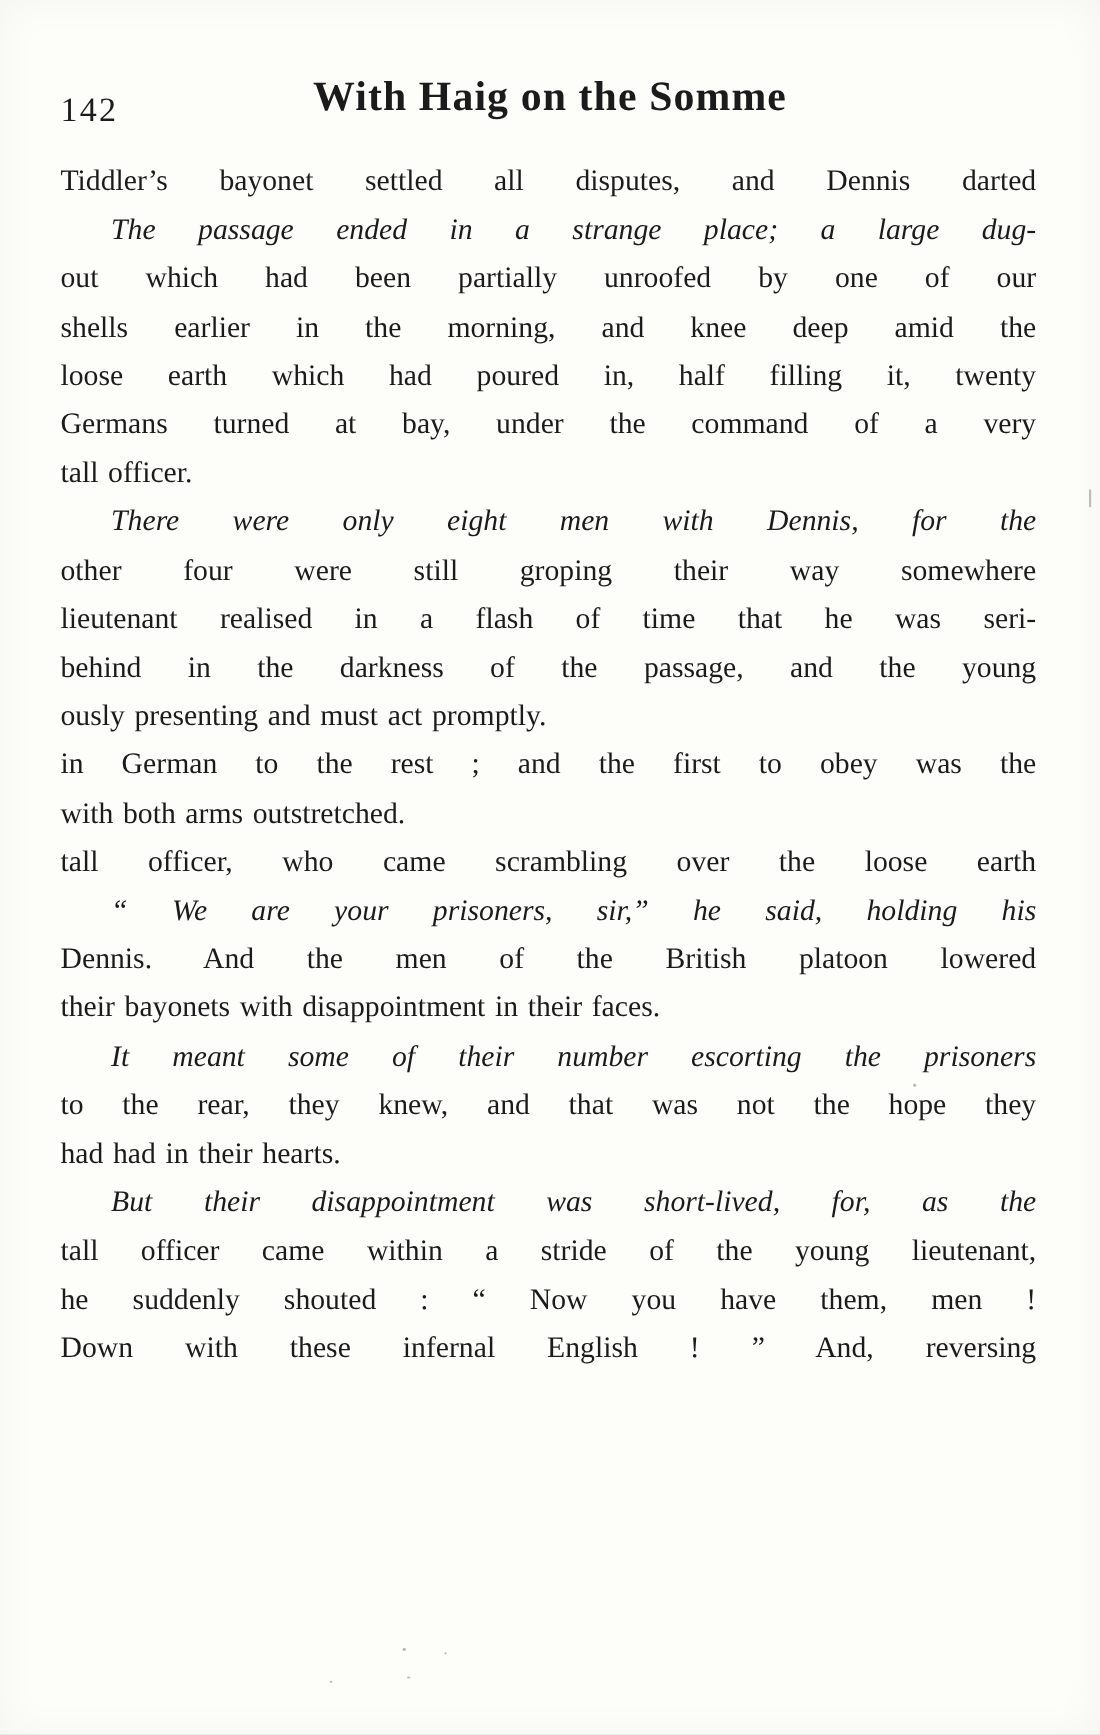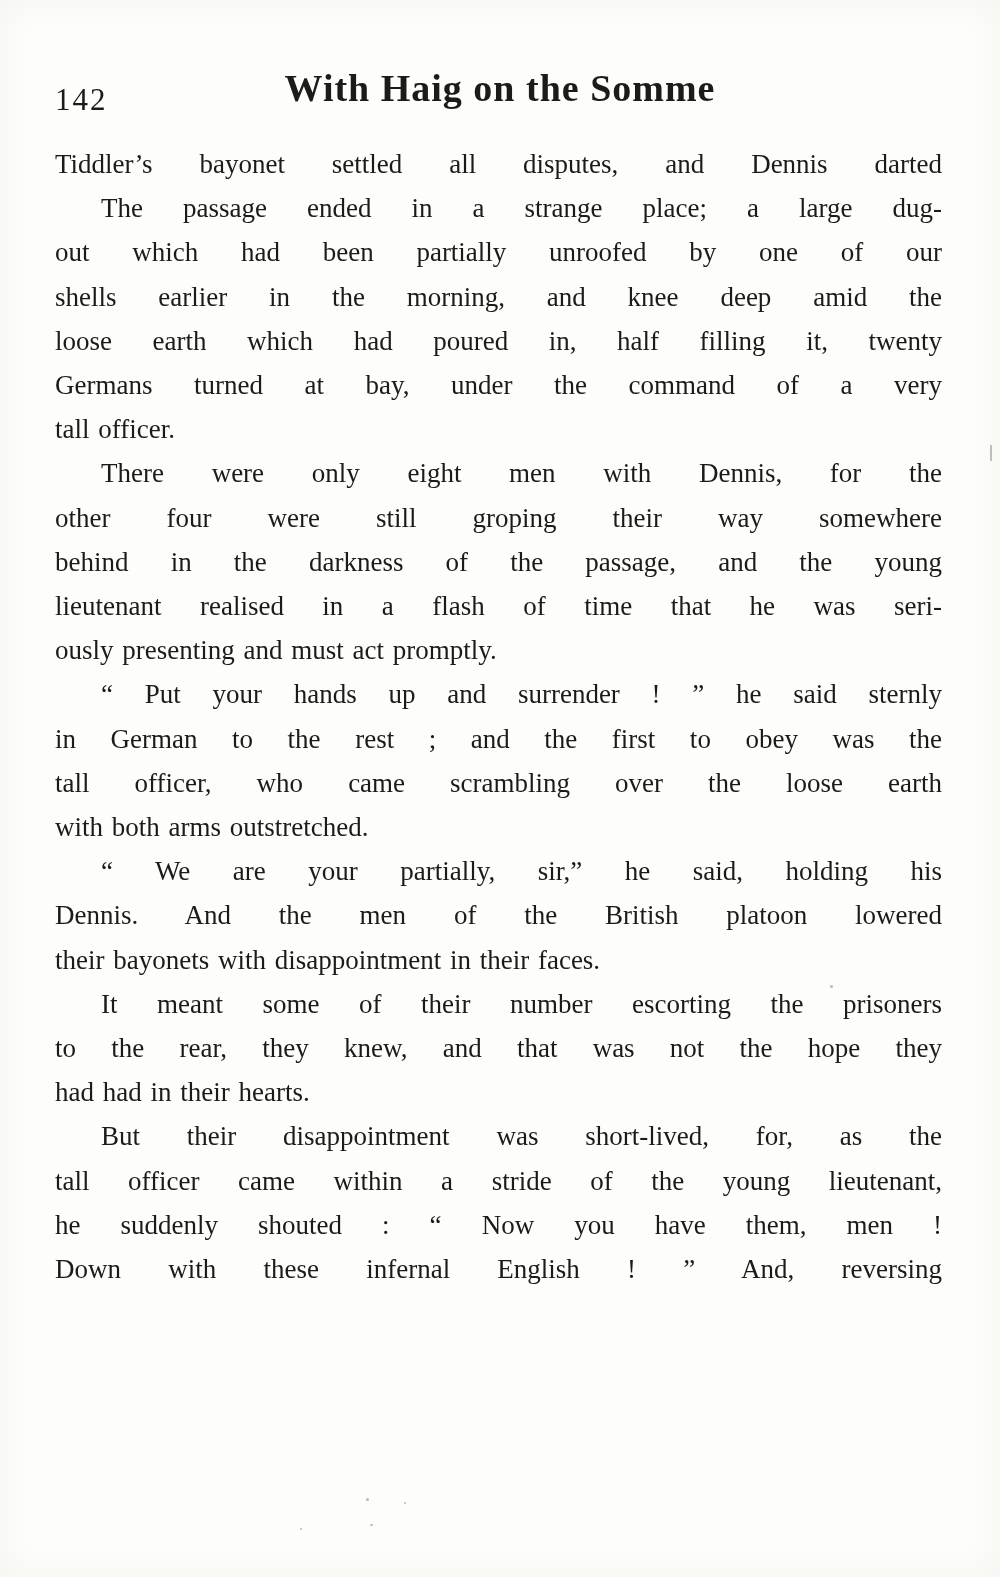--- a/index.html
+++ b/index.html
@@ -54,6 +54,7 @@
   }
   .line.firstline {
     text-indent: 46px;
+    font-style: italic;
   }
   .artifact {
     position: absolute;

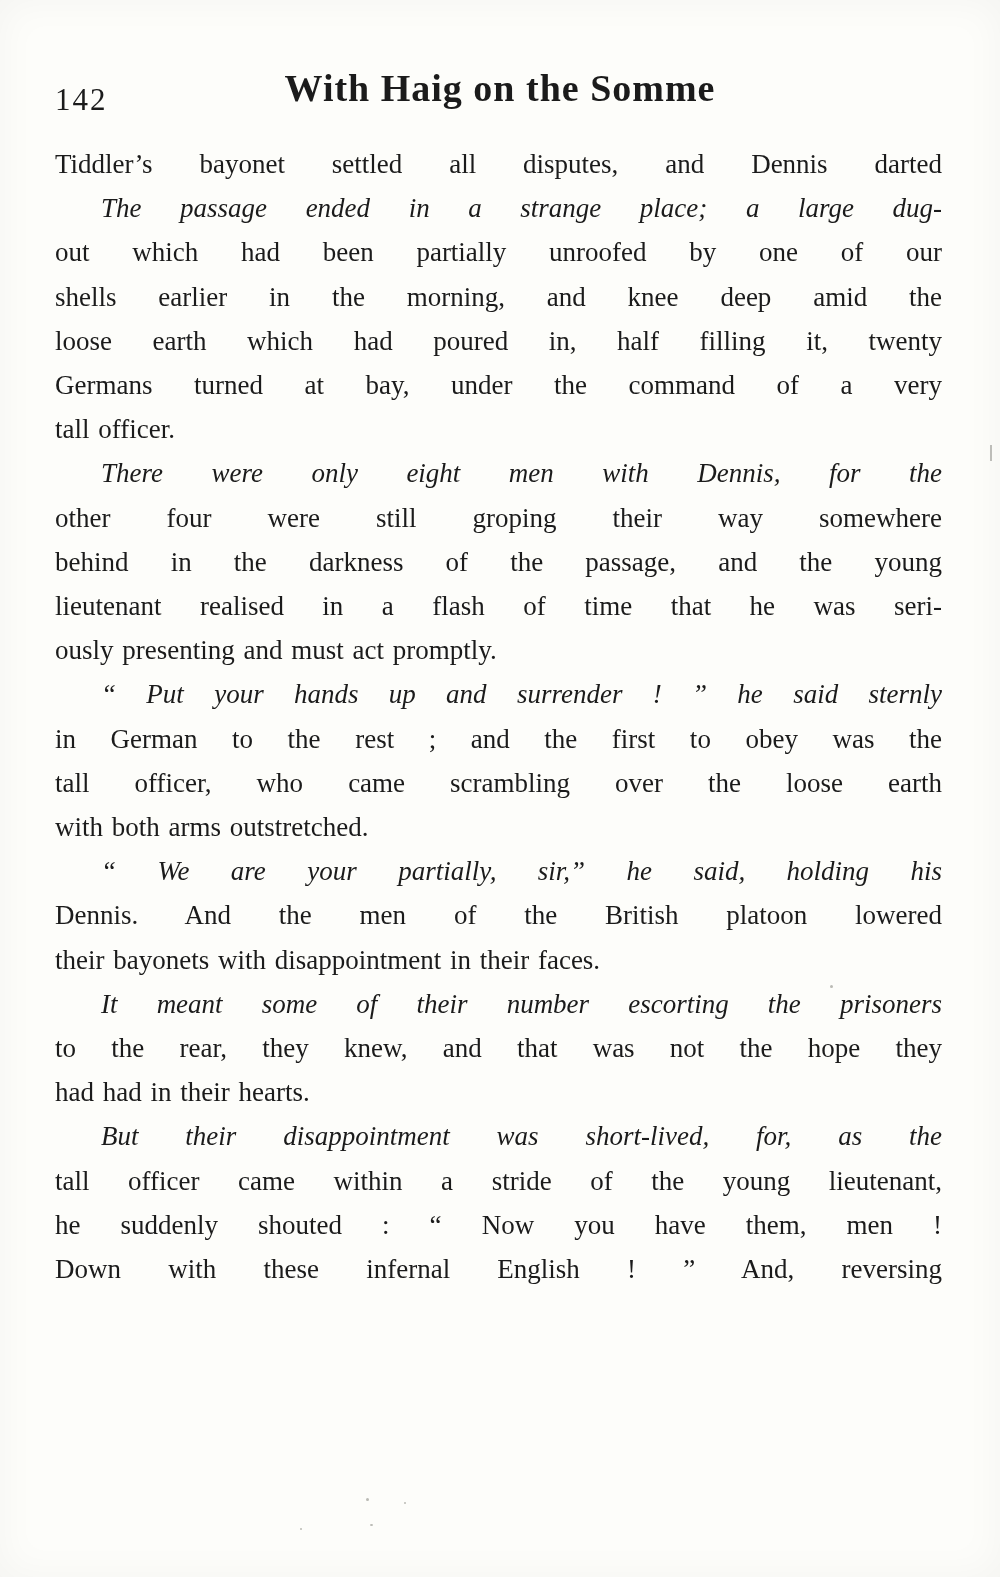--- a/index.html
+++ b/index.html
@@ -104,8 +104,8 @@
       <div>
         <div class="line firstline">There were only eight men with Dennis, for the</div>
         <div class="line">other four were still groping their way somewhere</div>
+        <div class="line">lieutenant realised in a flash of time that he was seri-</div>
         <div class="line">behind in the darkness of the passage, and the young</div>
-        <div class="line">lieutenant realised in a flash of time that he was seri-</div>
         <div class="line lastline">ously presenting and must act promptly.</div>
       </div>
       <div>

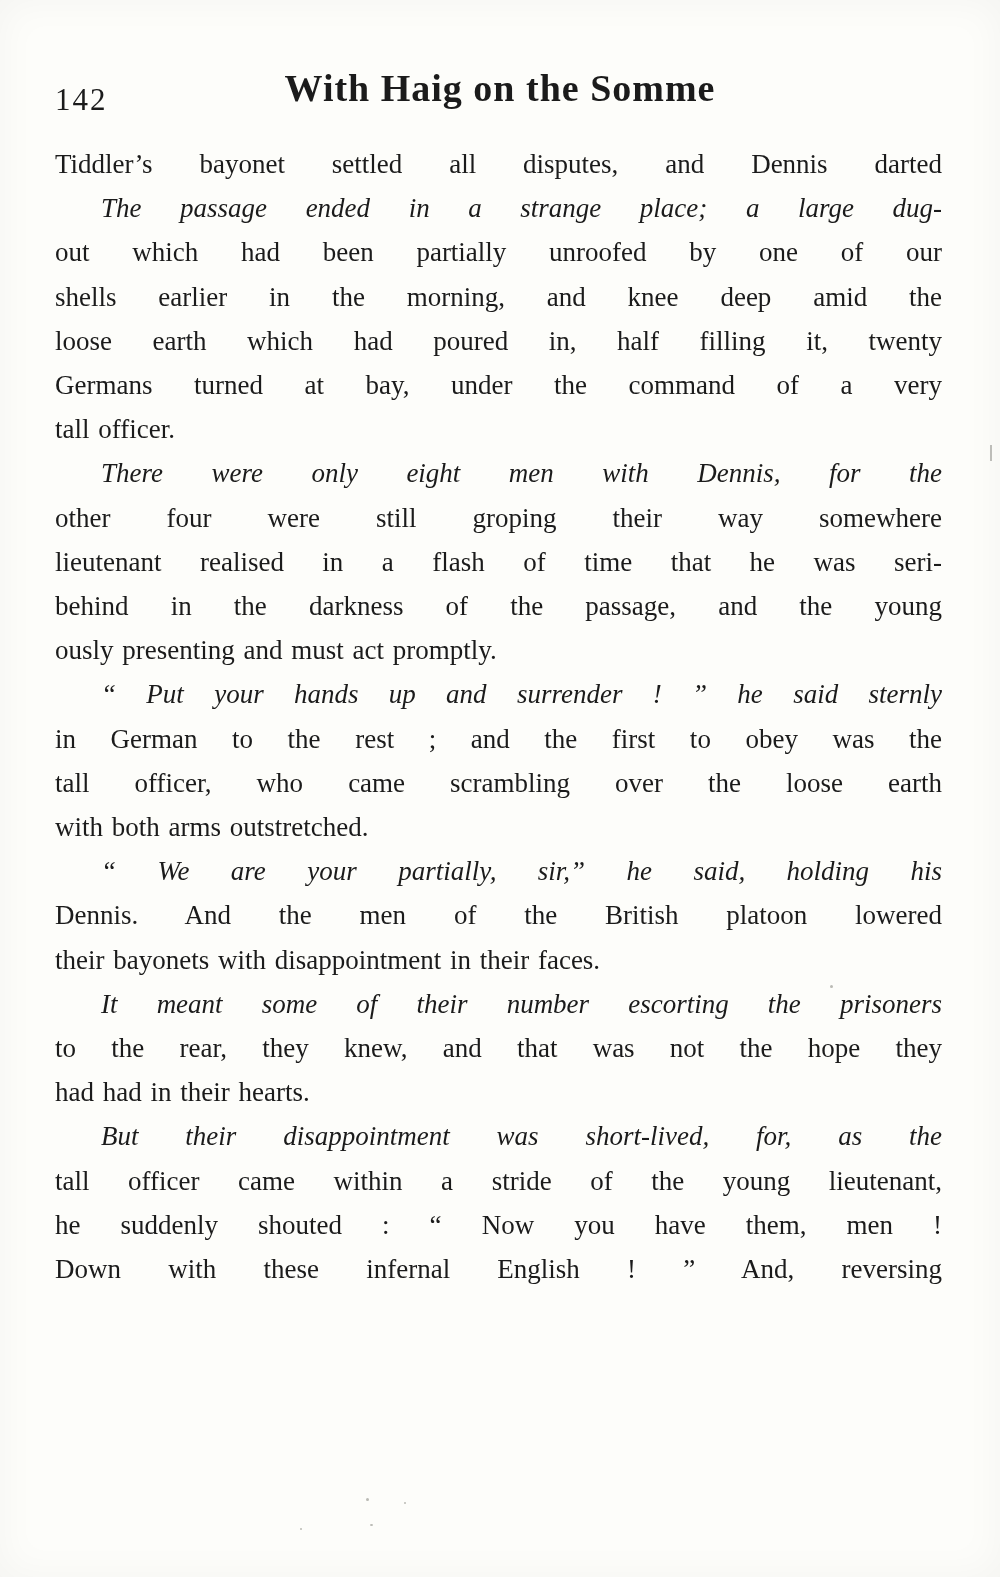--- a/index.html
+++ b/index.html
@@ -109,7 +109,6 @@
         <div class="line lastline">ously presenting and must act promptly.</div>
       </div>
       <div>
-        <div class="line firstline">“ Put your hands up and surrender ! ” he said sternly</div>
         <div class="line">in German to the rest ; and the first to obey was the</div>
         <div class="line">tall officer, who came scrambling over the loose earth</div>
         <div class="line lastline">with both arms outstretched.</div>

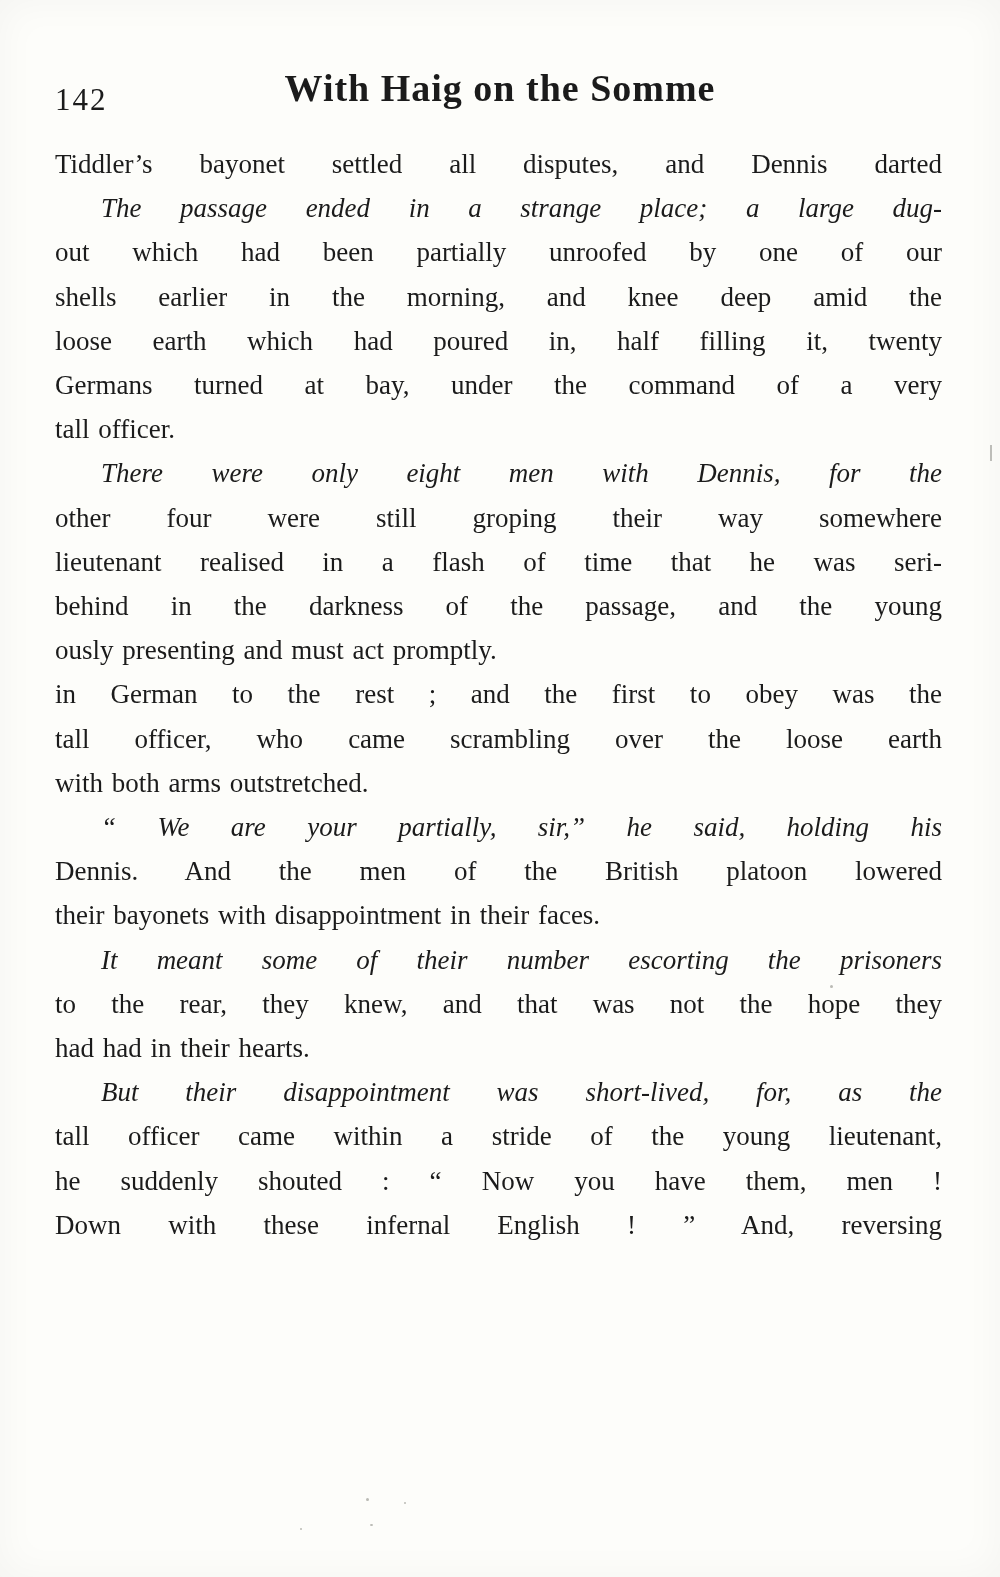--- a/index.html
+++ b/index.html
@@ -110,8 +110,8 @@
       </div>
       <div>
         <div class="line">in German to the rest ; and the first to obey was the</div>
+        <div class="line lastline">with both arms outstretched.</div>
         <div class="line">tall officer, who came scrambling over the loose earth</div>
-        <div class="line lastline">with both arms outstretched.</div>
       </div>
       <div>
         <div class="line firstline">“ We are your partially, sir,” he said, holding his</div>

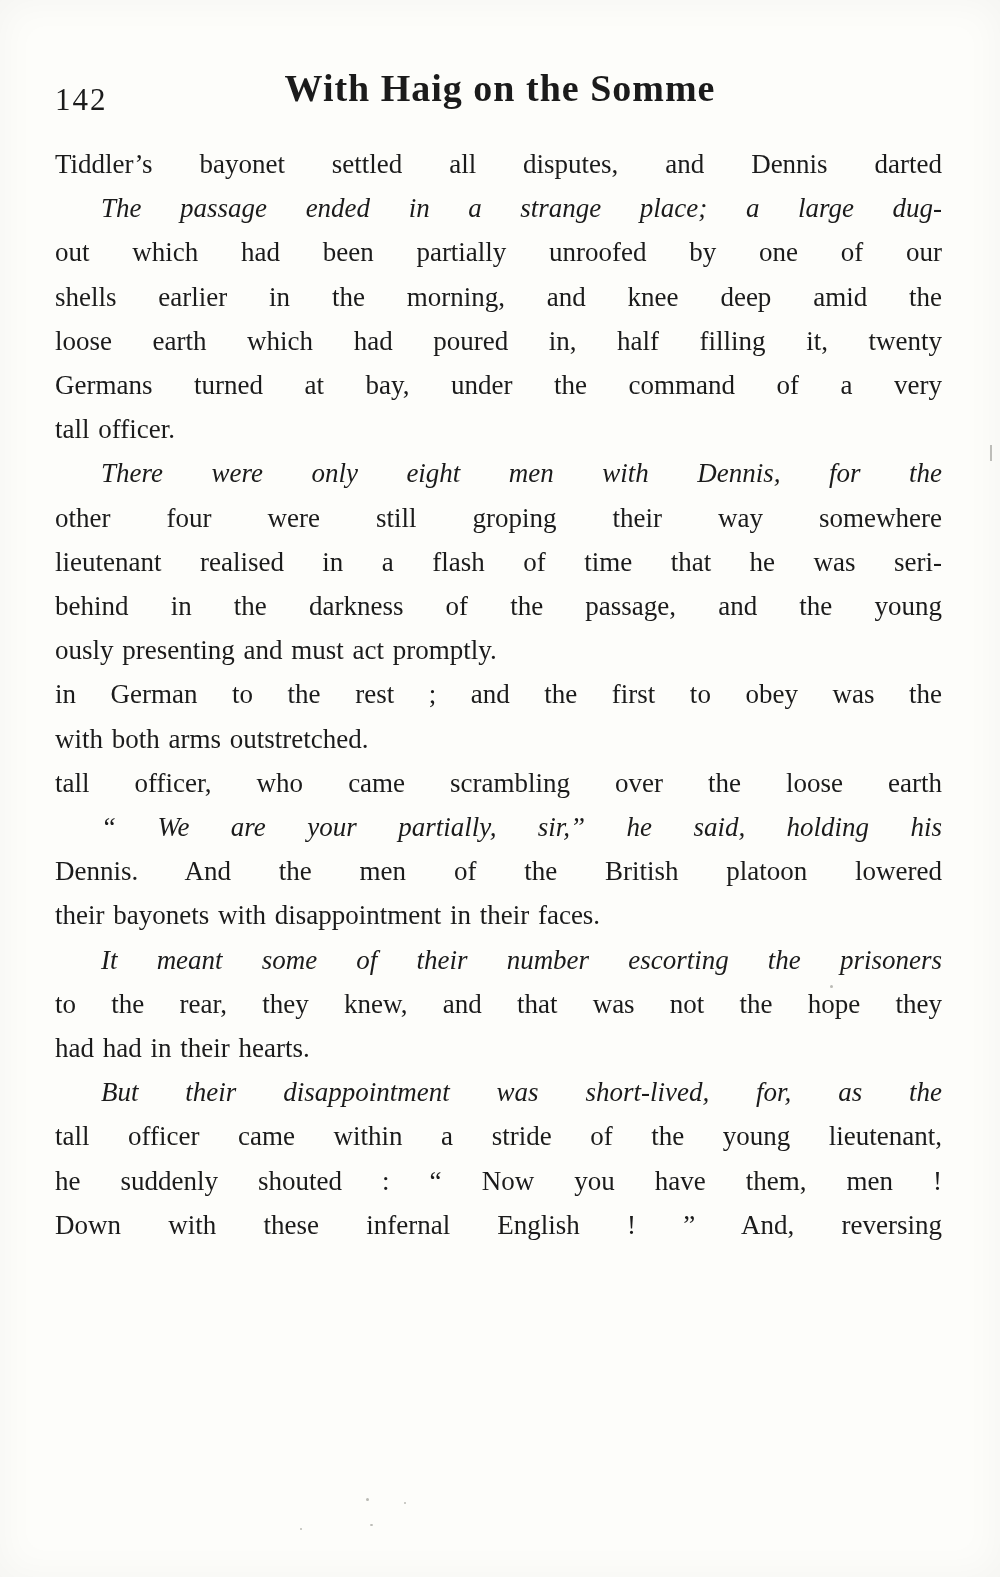--- a/index.html
+++ b/index.html
@@ -114,7 +114,7 @@
         <div class="line">tall officer, who came scrambling over the loose earth</div>
       </div>
       <div>
-        <div class="line firstline">“ We are your partially, sir,” he said, holding his</div>
+        <div class="line firstline">“ We are your prisoners, sir,” he said, holding his</div>
         <div class="line">Dennis.  And the men of the British platoon lowered</div>
         <div class="line lastline">their bayonets with disappointment in their faces.</div>
       </div>

